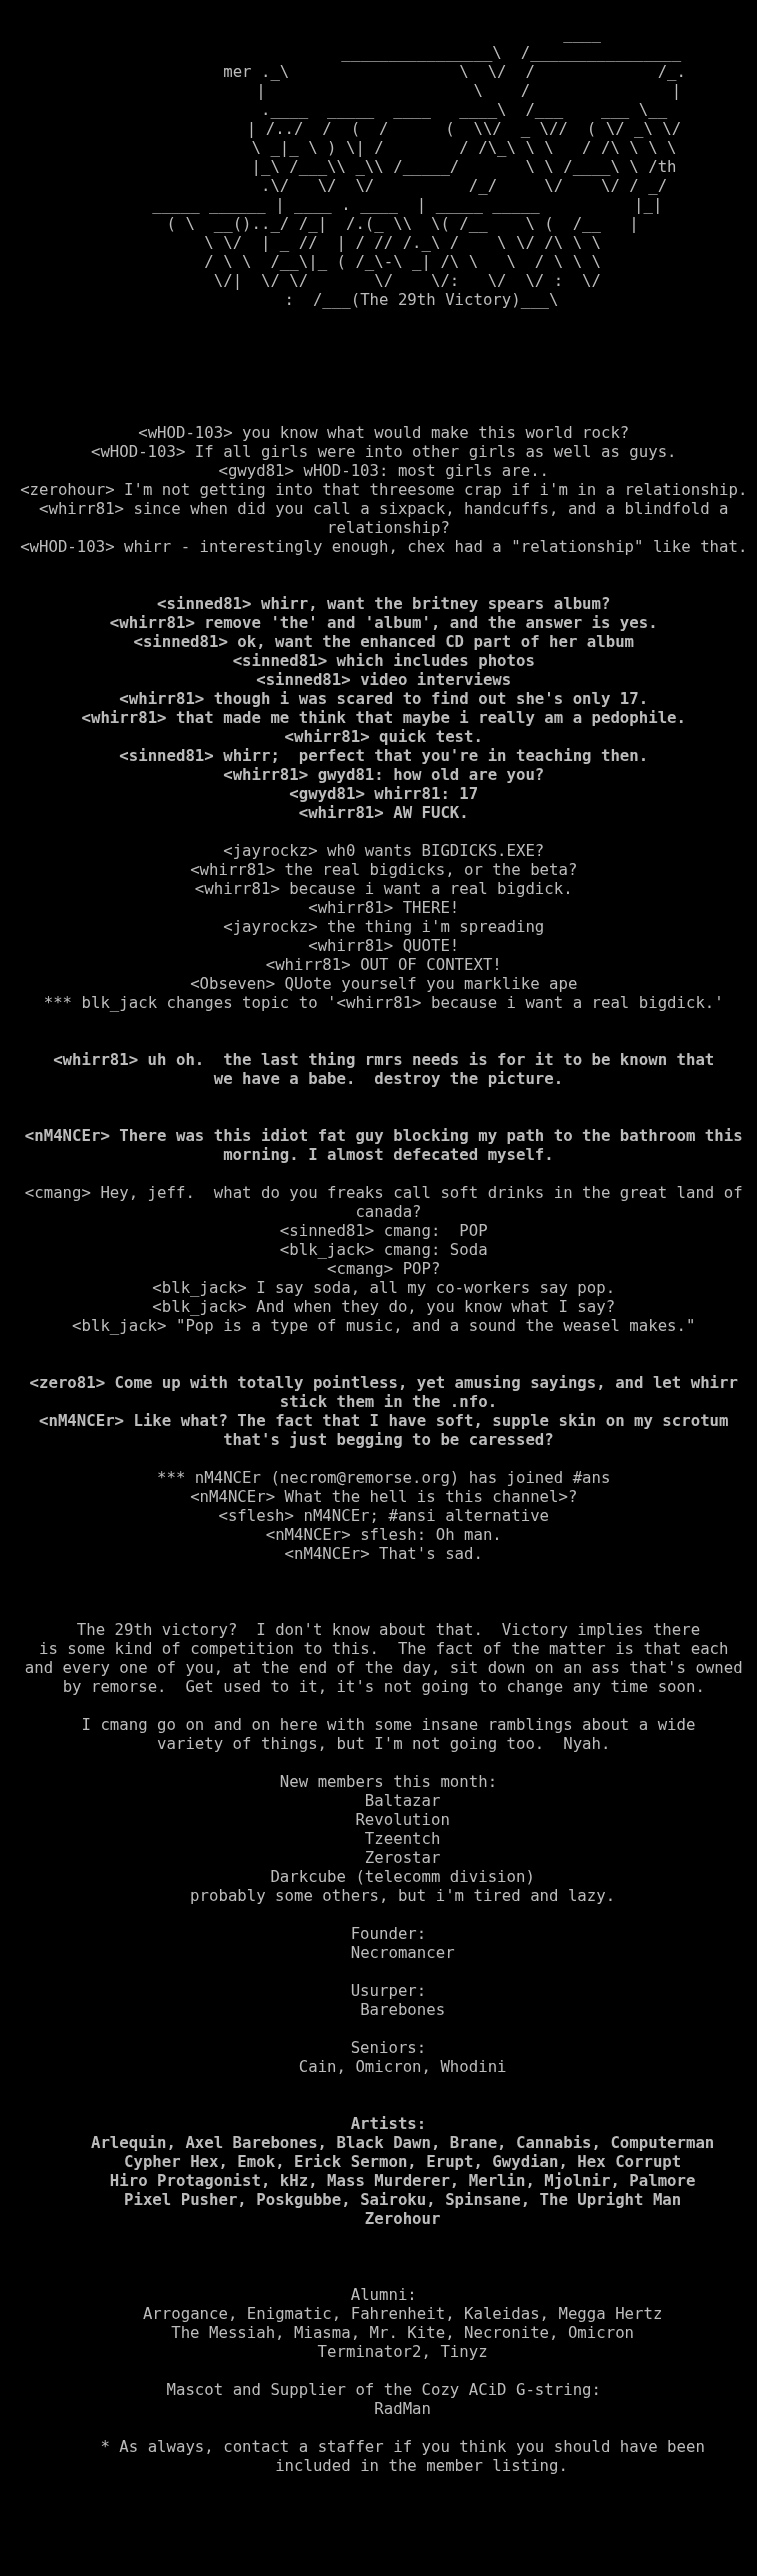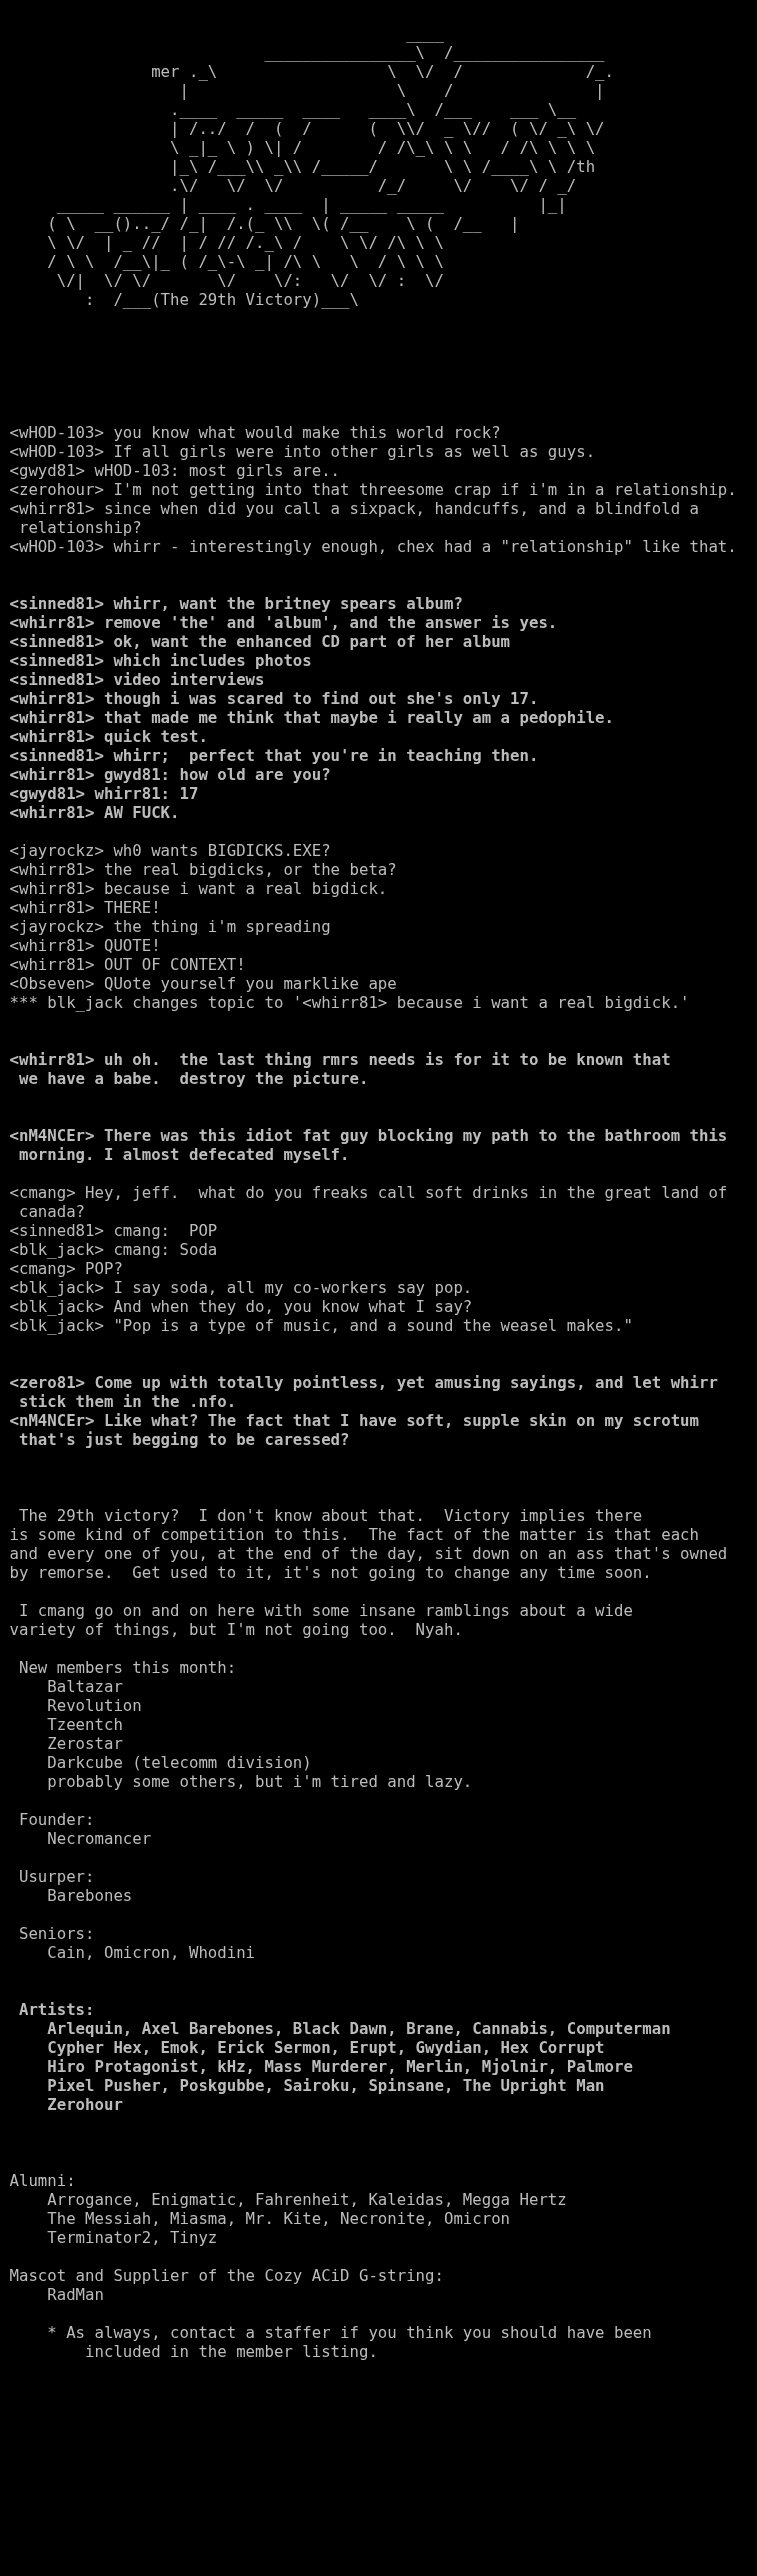--- a/index.html
+++ b/index.html
@@ -23,6 +23,7 @@
     font-size: 15.7px;
     line-height: 19px;
     white-space: pre;
+    text-align: center;
   }
   .g1 { margin-top: 19px; }
   .g2 { margin-top: 38px; font-weight: bold; }

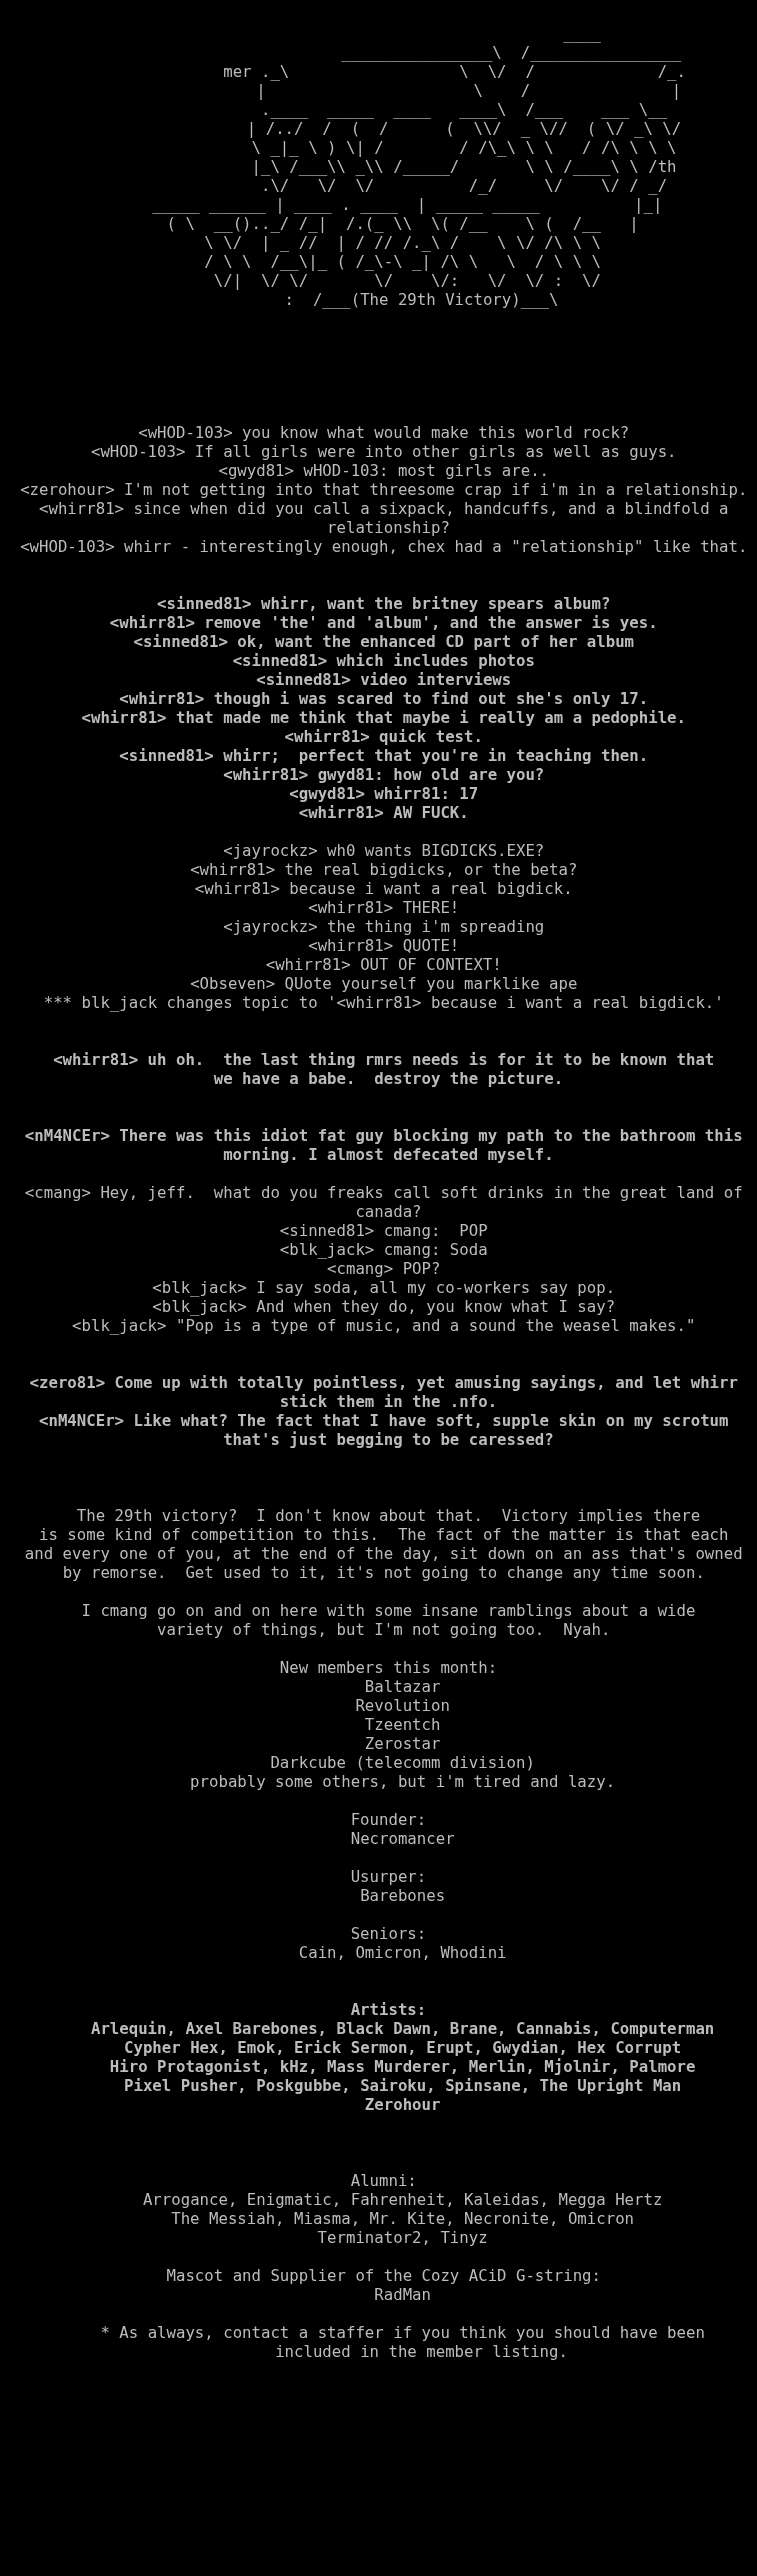--- a/index.html
+++ b/index.html
@@ -93,6 +93,11 @@
  stick them in the .nfo.
 &lt;nM4NCEr&gt; Like what? The fact that I have soft, supple skin on my scrotum
  that's just begging to be caressed?</pre>
+  <pre class="g1">*** nM4NCEr (necrom@remorse.org) has joined #ans
+&lt;nM4NCEr&gt; What the hell is this channel&gt;?
+&lt;sflesh&gt; nM4NCEr; #ansi alternative
+&lt;nM4NCEr&gt; sflesh: Oh man.
+&lt;nM4NCEr&gt; That's sad.</pre>
   <pre class="g3"> The 29th victory?  I don't know about that.  Victory implies there
 is some kind of competition to this.  The fact of the matter is that each
 and every one of you, at the end of the day, sit down on an ass that's owned

